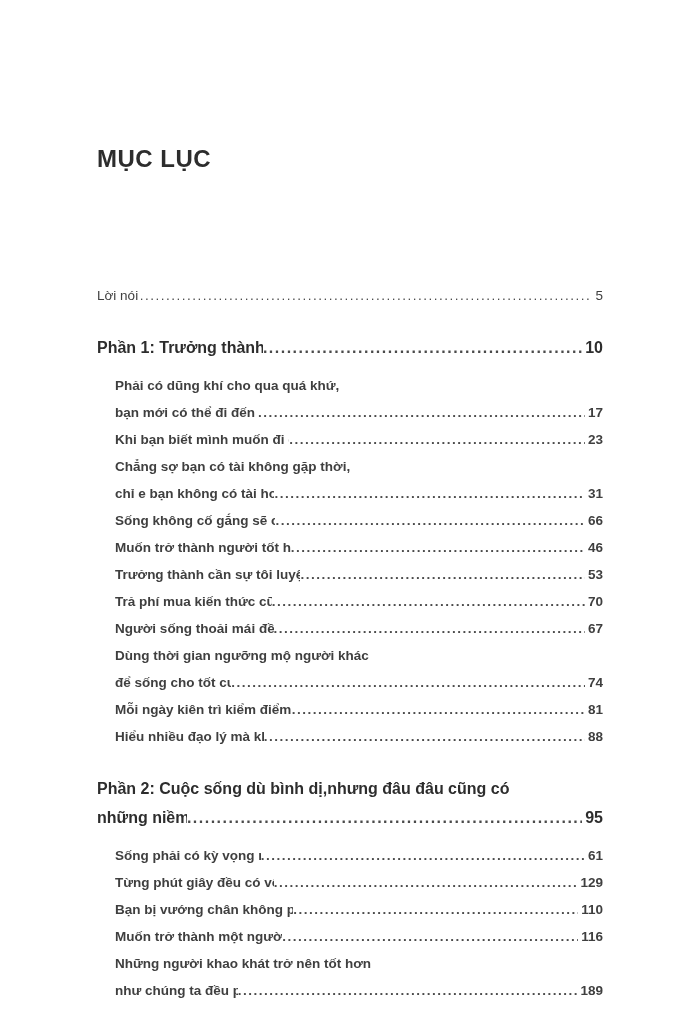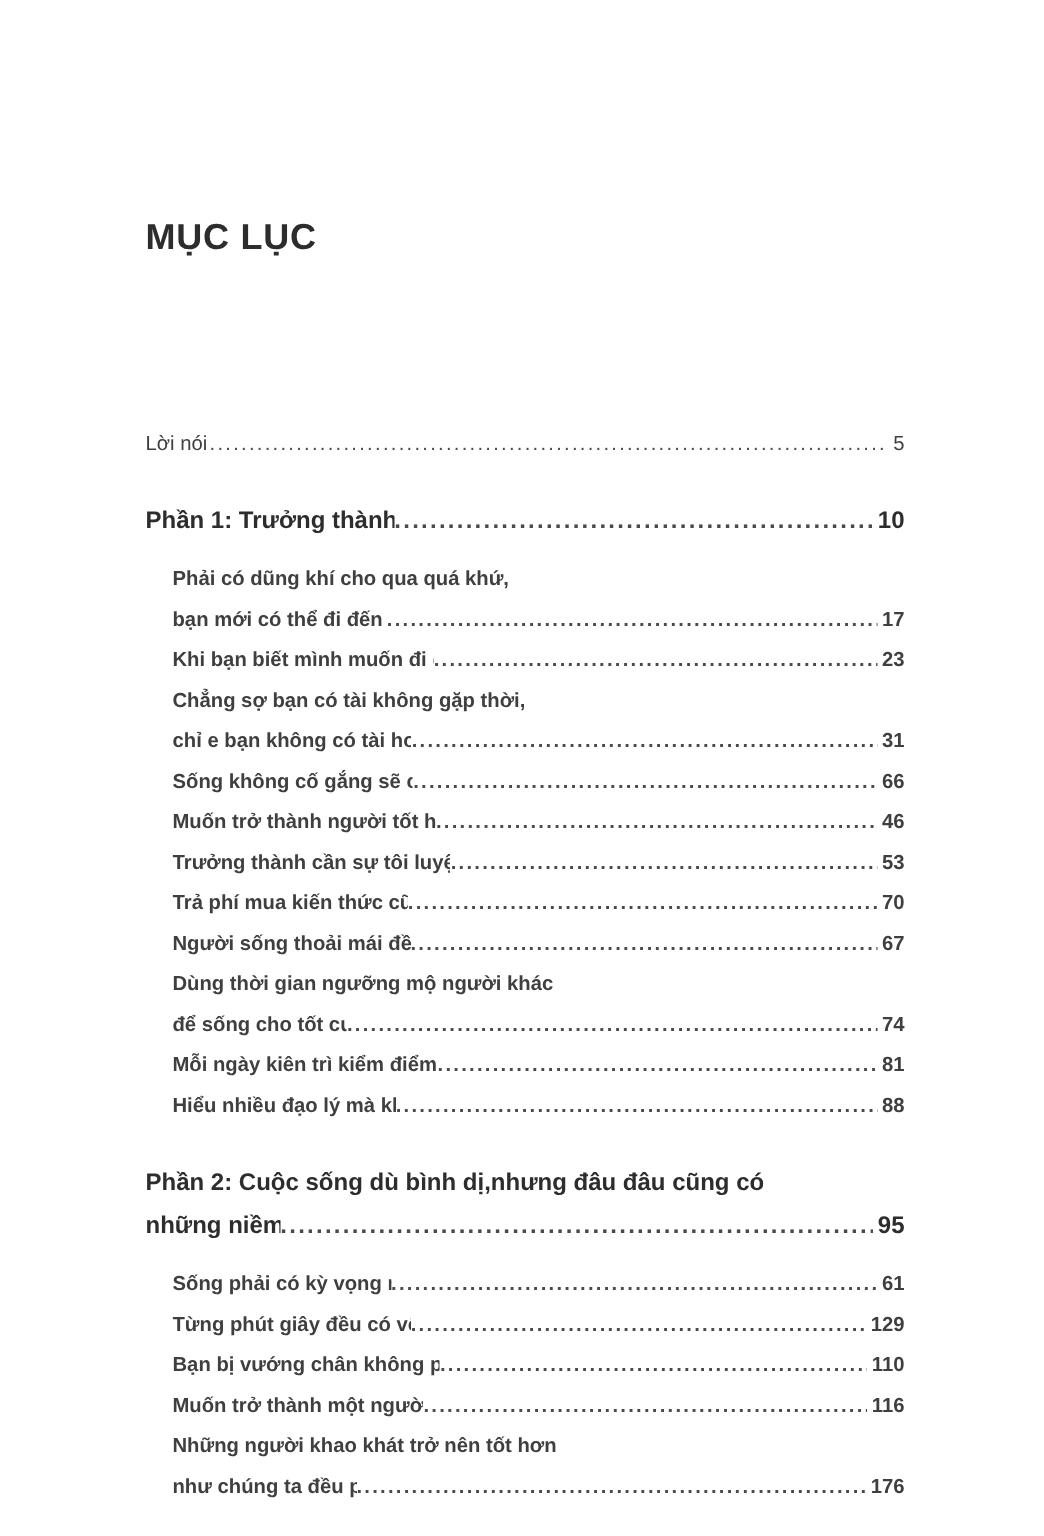--- a/index.html
+++ b/index.html
@@ -184,7 +184,7 @@
             <div class="row entry-row">
               <span class="text">như chúng ta đều phải đi đường xa hơn</span>
               <span class="leader"></span>
-              <span class="pagenum">176</span>
+              <span class="pagenum">189</span>
             </div>
           </div>
         </div>

